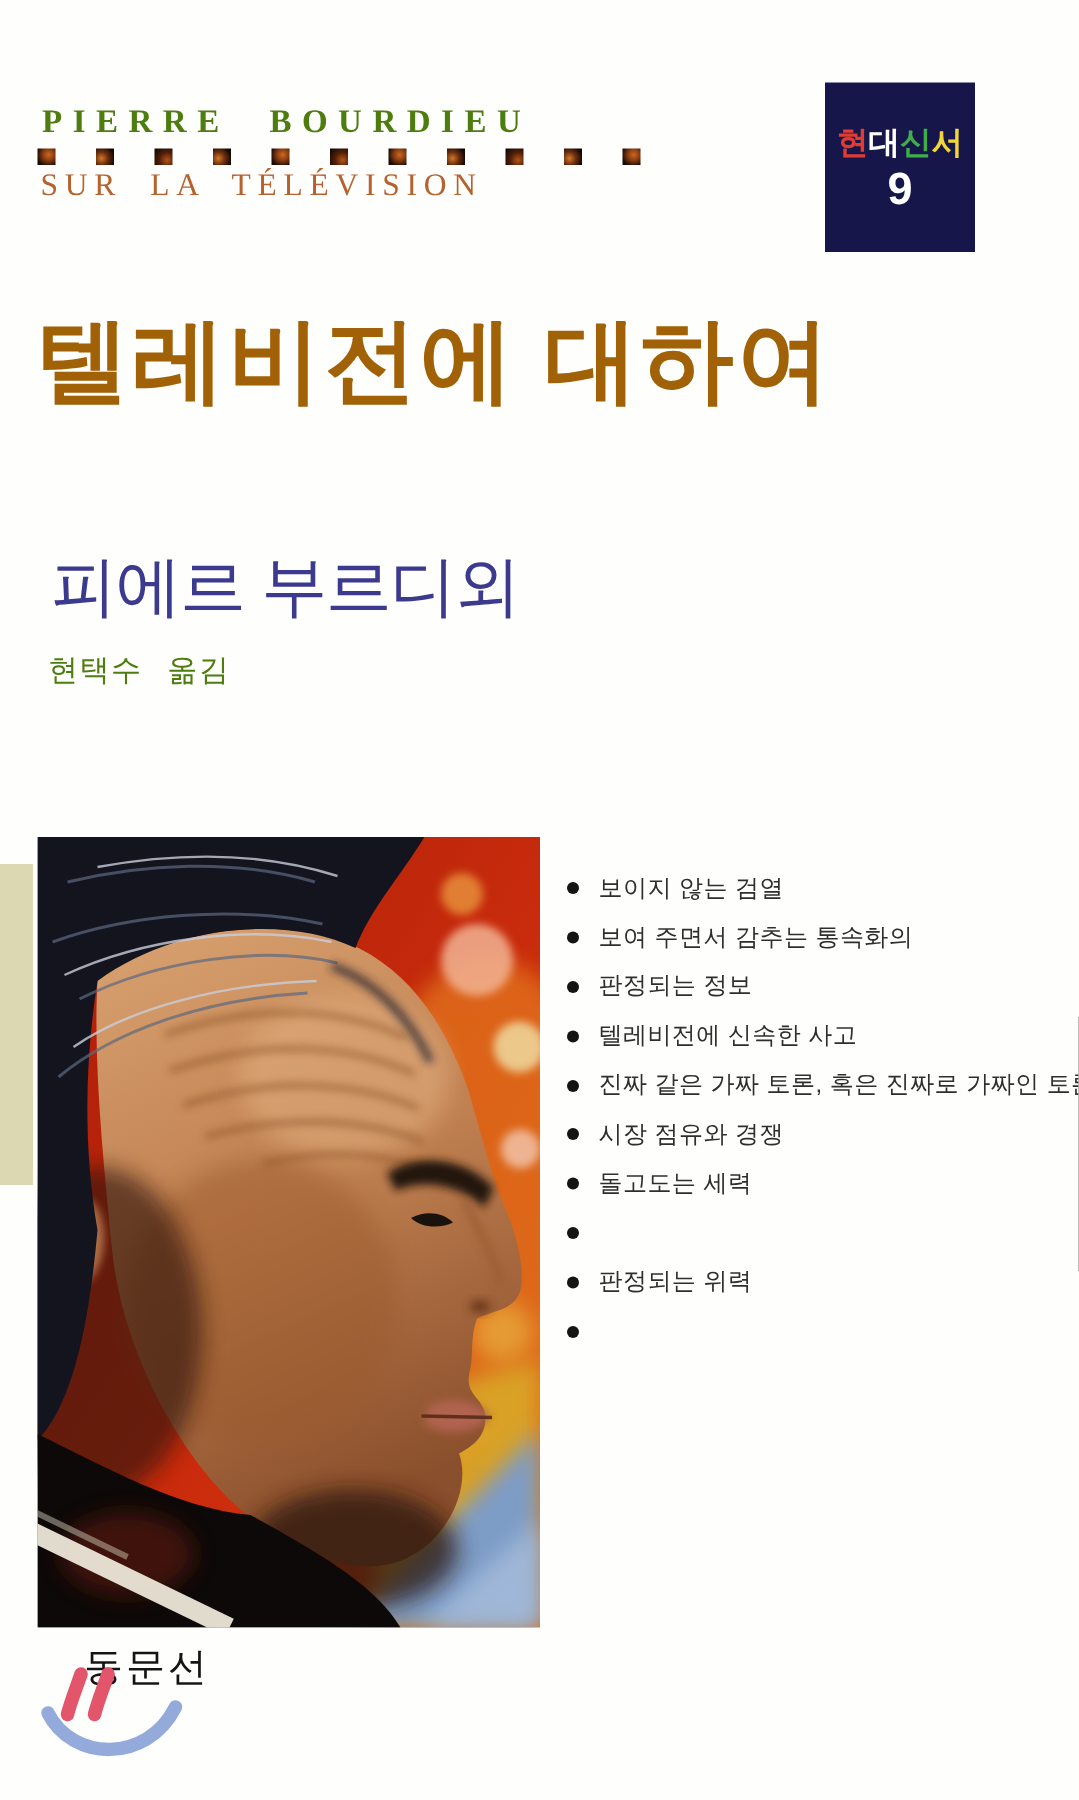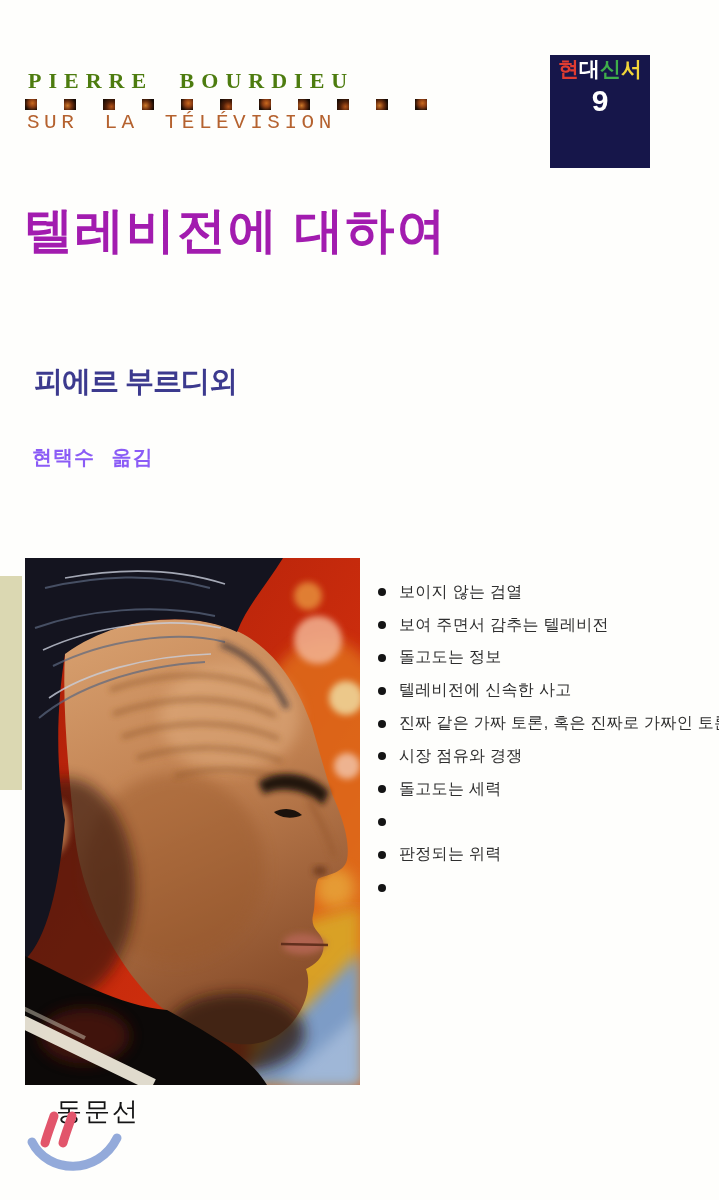--- a/index.html
+++ b/index.html
@@ -34,7 +34,7 @@
   .badge {
     position:absolute; left:550px; top:55px; width:100px; height:113px;
     background:#16164a; display:flex; flex-direction:column;
-    align-items:center; gap:3px;
+    align-items:center; justify-content:center; gap:3px;
   }
   .badge-name { font-size:21px; font-weight:700; white-space:nowrap; }
   .badge-name .c0{ color:#e03c31; } .badge-name .c1{ color:#ffffff; }

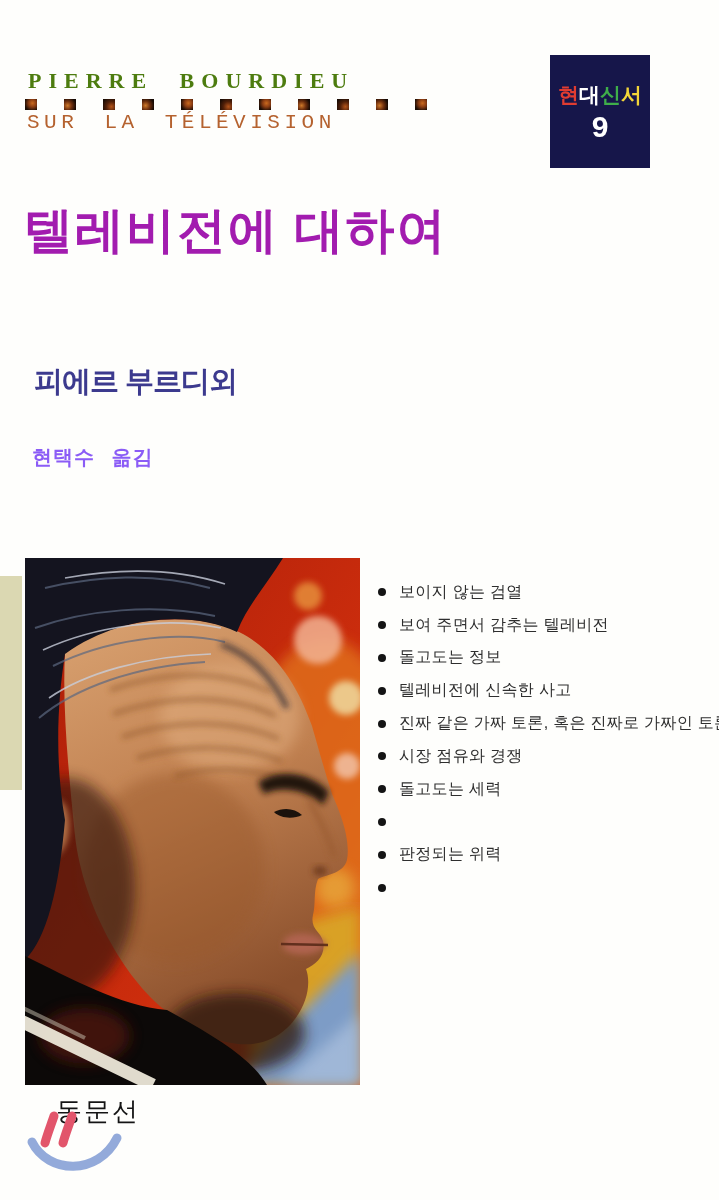--- a/index.html
+++ b/index.html
@@ -25,7 +25,7 @@
   .frame:nth-child(3n){ background:radial-gradient(circle at 70% 70%, #b4541a 0%, #501f08 45%, #1a0c04 85%); }
   .french-title {
     position:absolute; left:27px; top:111px;
-    font-family:Liberation Mono, monospace;
+    font-family:Liberation Serif, serif;
     font-size:21px; font-weight:500; letter-spacing:4.5px; word-spacing:9px;
     color:#b5622f; white-space:nowrap;
   }

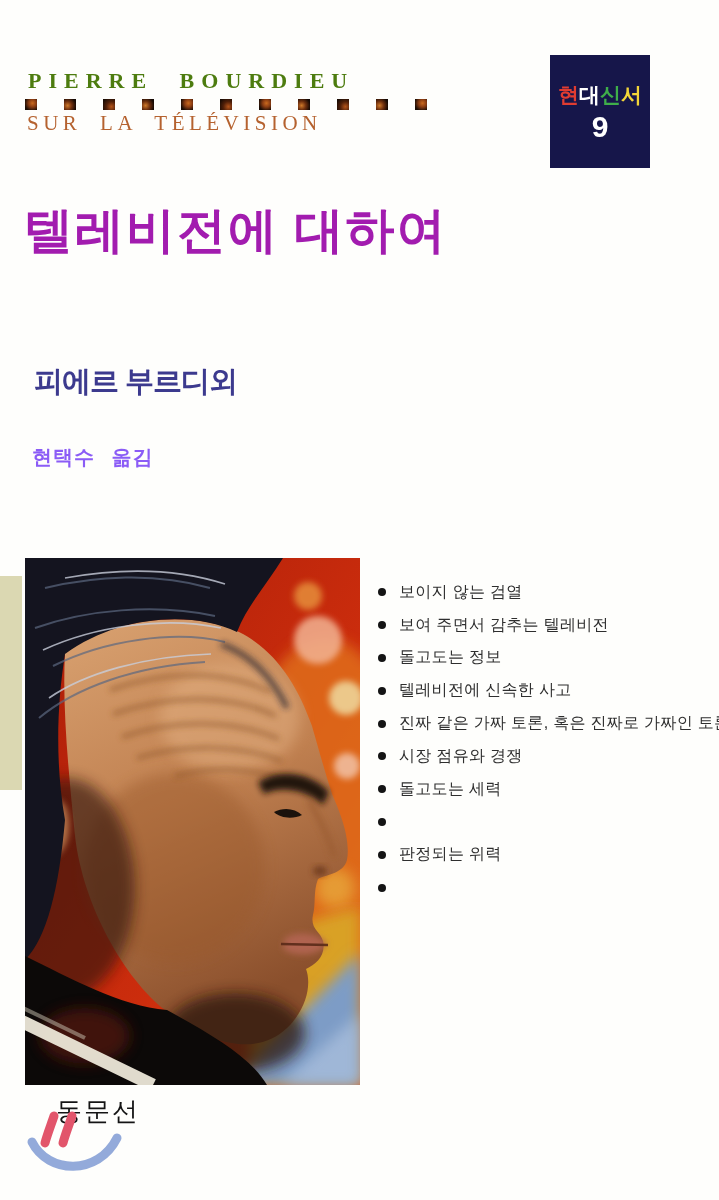--- a/index.html
+++ b/index.html
@@ -44,7 +44,7 @@
   
   .title {
     position:absolute; left:24px; top:198px;
-    font-size:49px; font-weight:900; color:#a21caf;
+    font-size:62px; font-weight:900; color:#a16207;
     letter-spacing:2px; white-space:nowrap;
   }
   .subtitle {

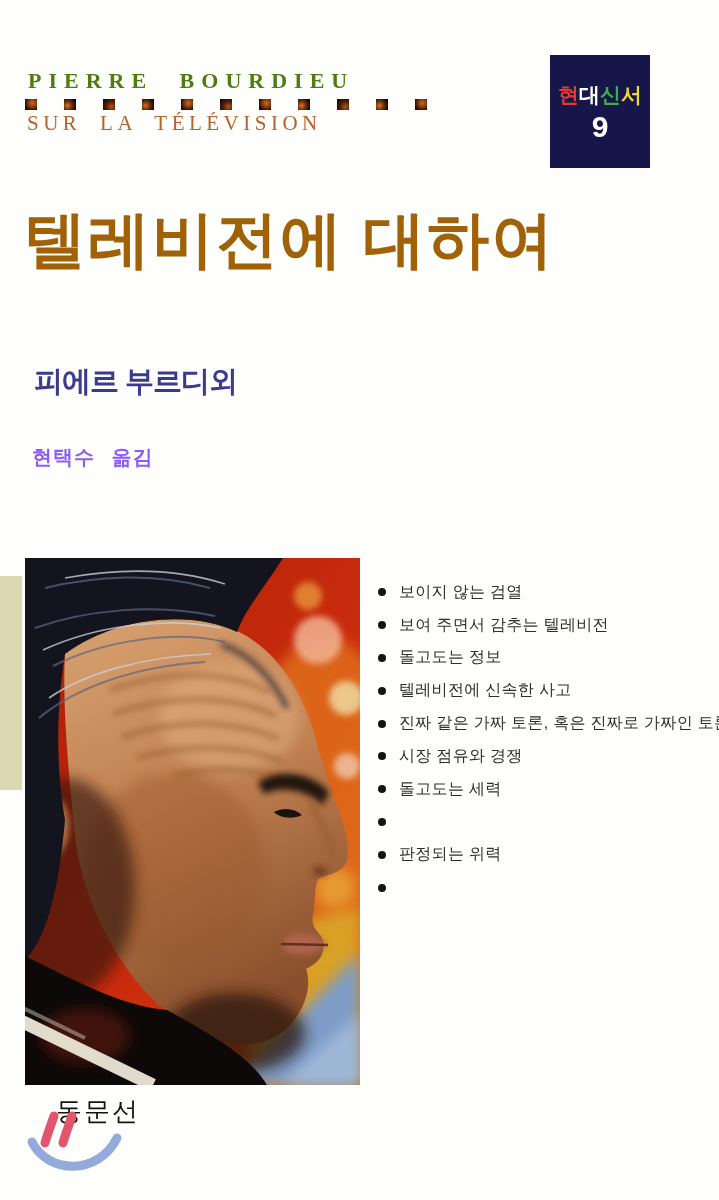--- a/index.html
+++ b/index.html
@@ -49,7 +49,7 @@
   }
   .subtitle {
     position:absolute; left:34px; top:362px;
-    font-size:29px; font-weight:700; color:#3c3a8e;
+    font-size:44px; font-weight:400; color:#3c3a8e;
     letter-spacing:-1px; white-space:nowrap;
   }
   .translator {

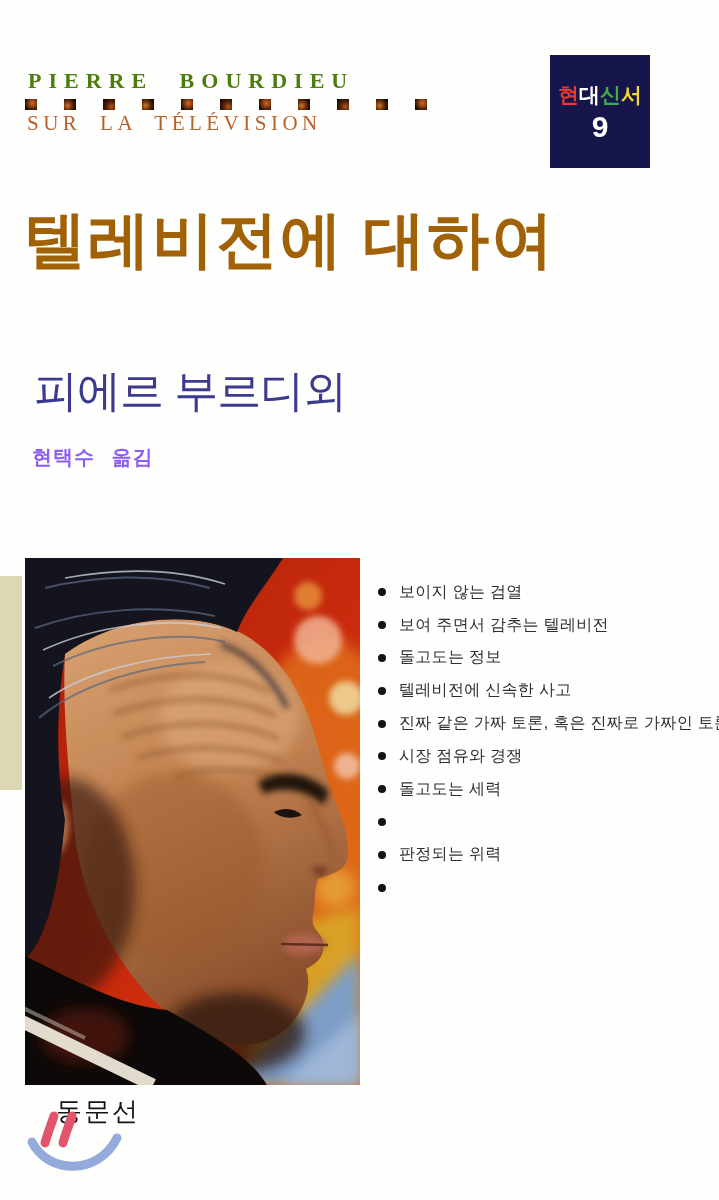--- a/index.html
+++ b/index.html
@@ -53,8 +53,8 @@
     letter-spacing:-1px; white-space:nowrap;
   }
   .translator {
-    position:absolute; left:32px; top:444px;
-    font-size:20px; font-weight:700; color:#8b5cf6;
+    position:absolute; left:32px; top:433px;
+    font-size:20px; font-weight:400; color:#4d7c0f;
     word-spacing:10px; letter-spacing:1px; white-space:nowrap;
   }
 

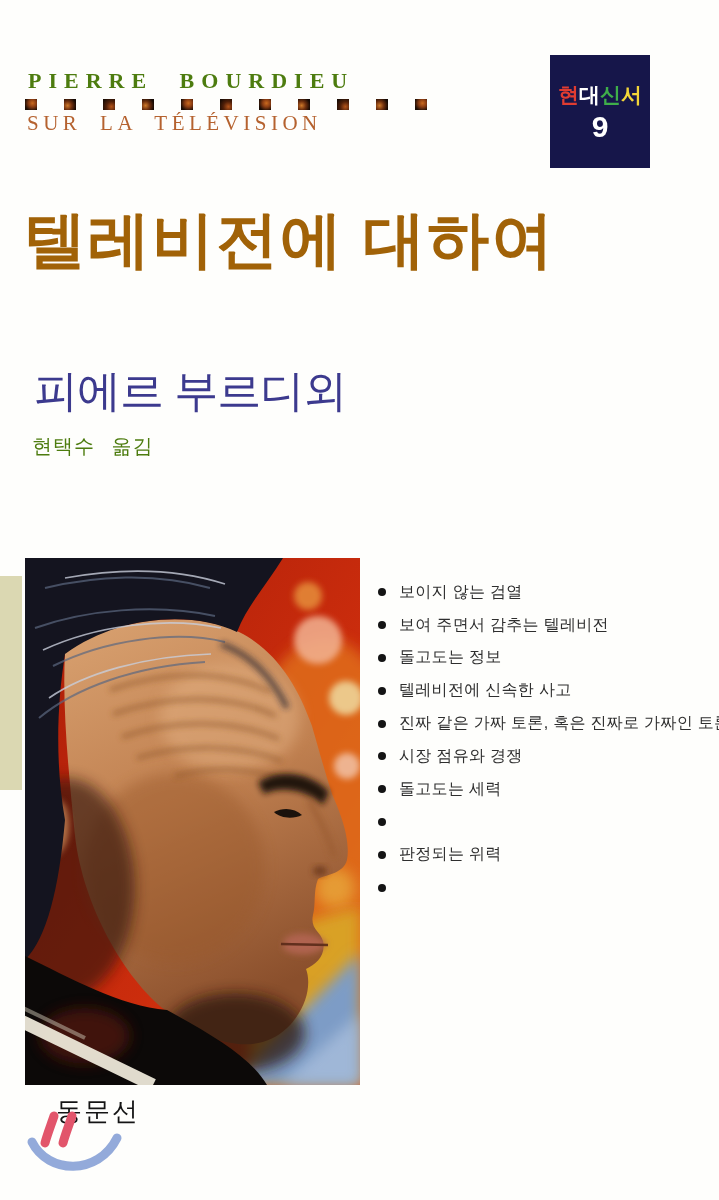--- a/index.html
+++ b/index.html
@@ -193,7 +193,7 @@
       </li>
     <li>
         <span class="bullet"></span>
-        <span>보여 주면서 감추는 텔레비전</span>
+        <span>보여 주면서 감추는 통속화의</span>
       </li>
     <li>
         <span class="bullet"></span>

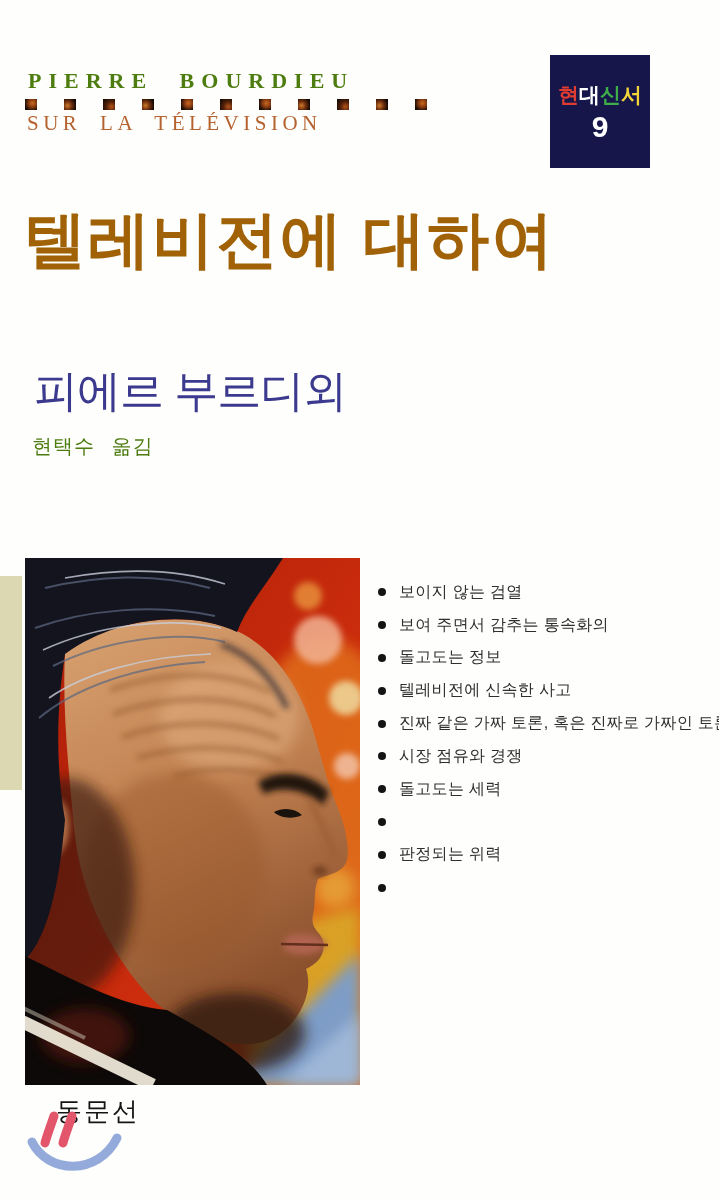--- a/index.html
+++ b/index.html
@@ -197,7 +197,7 @@
       </li>
     <li>
         <span class="bullet"></span>
-        <span>돌고도는 정보</span>
+        <span>판정되는 정보</span>
       </li>
     <li>
         <span class="bullet"></span>

